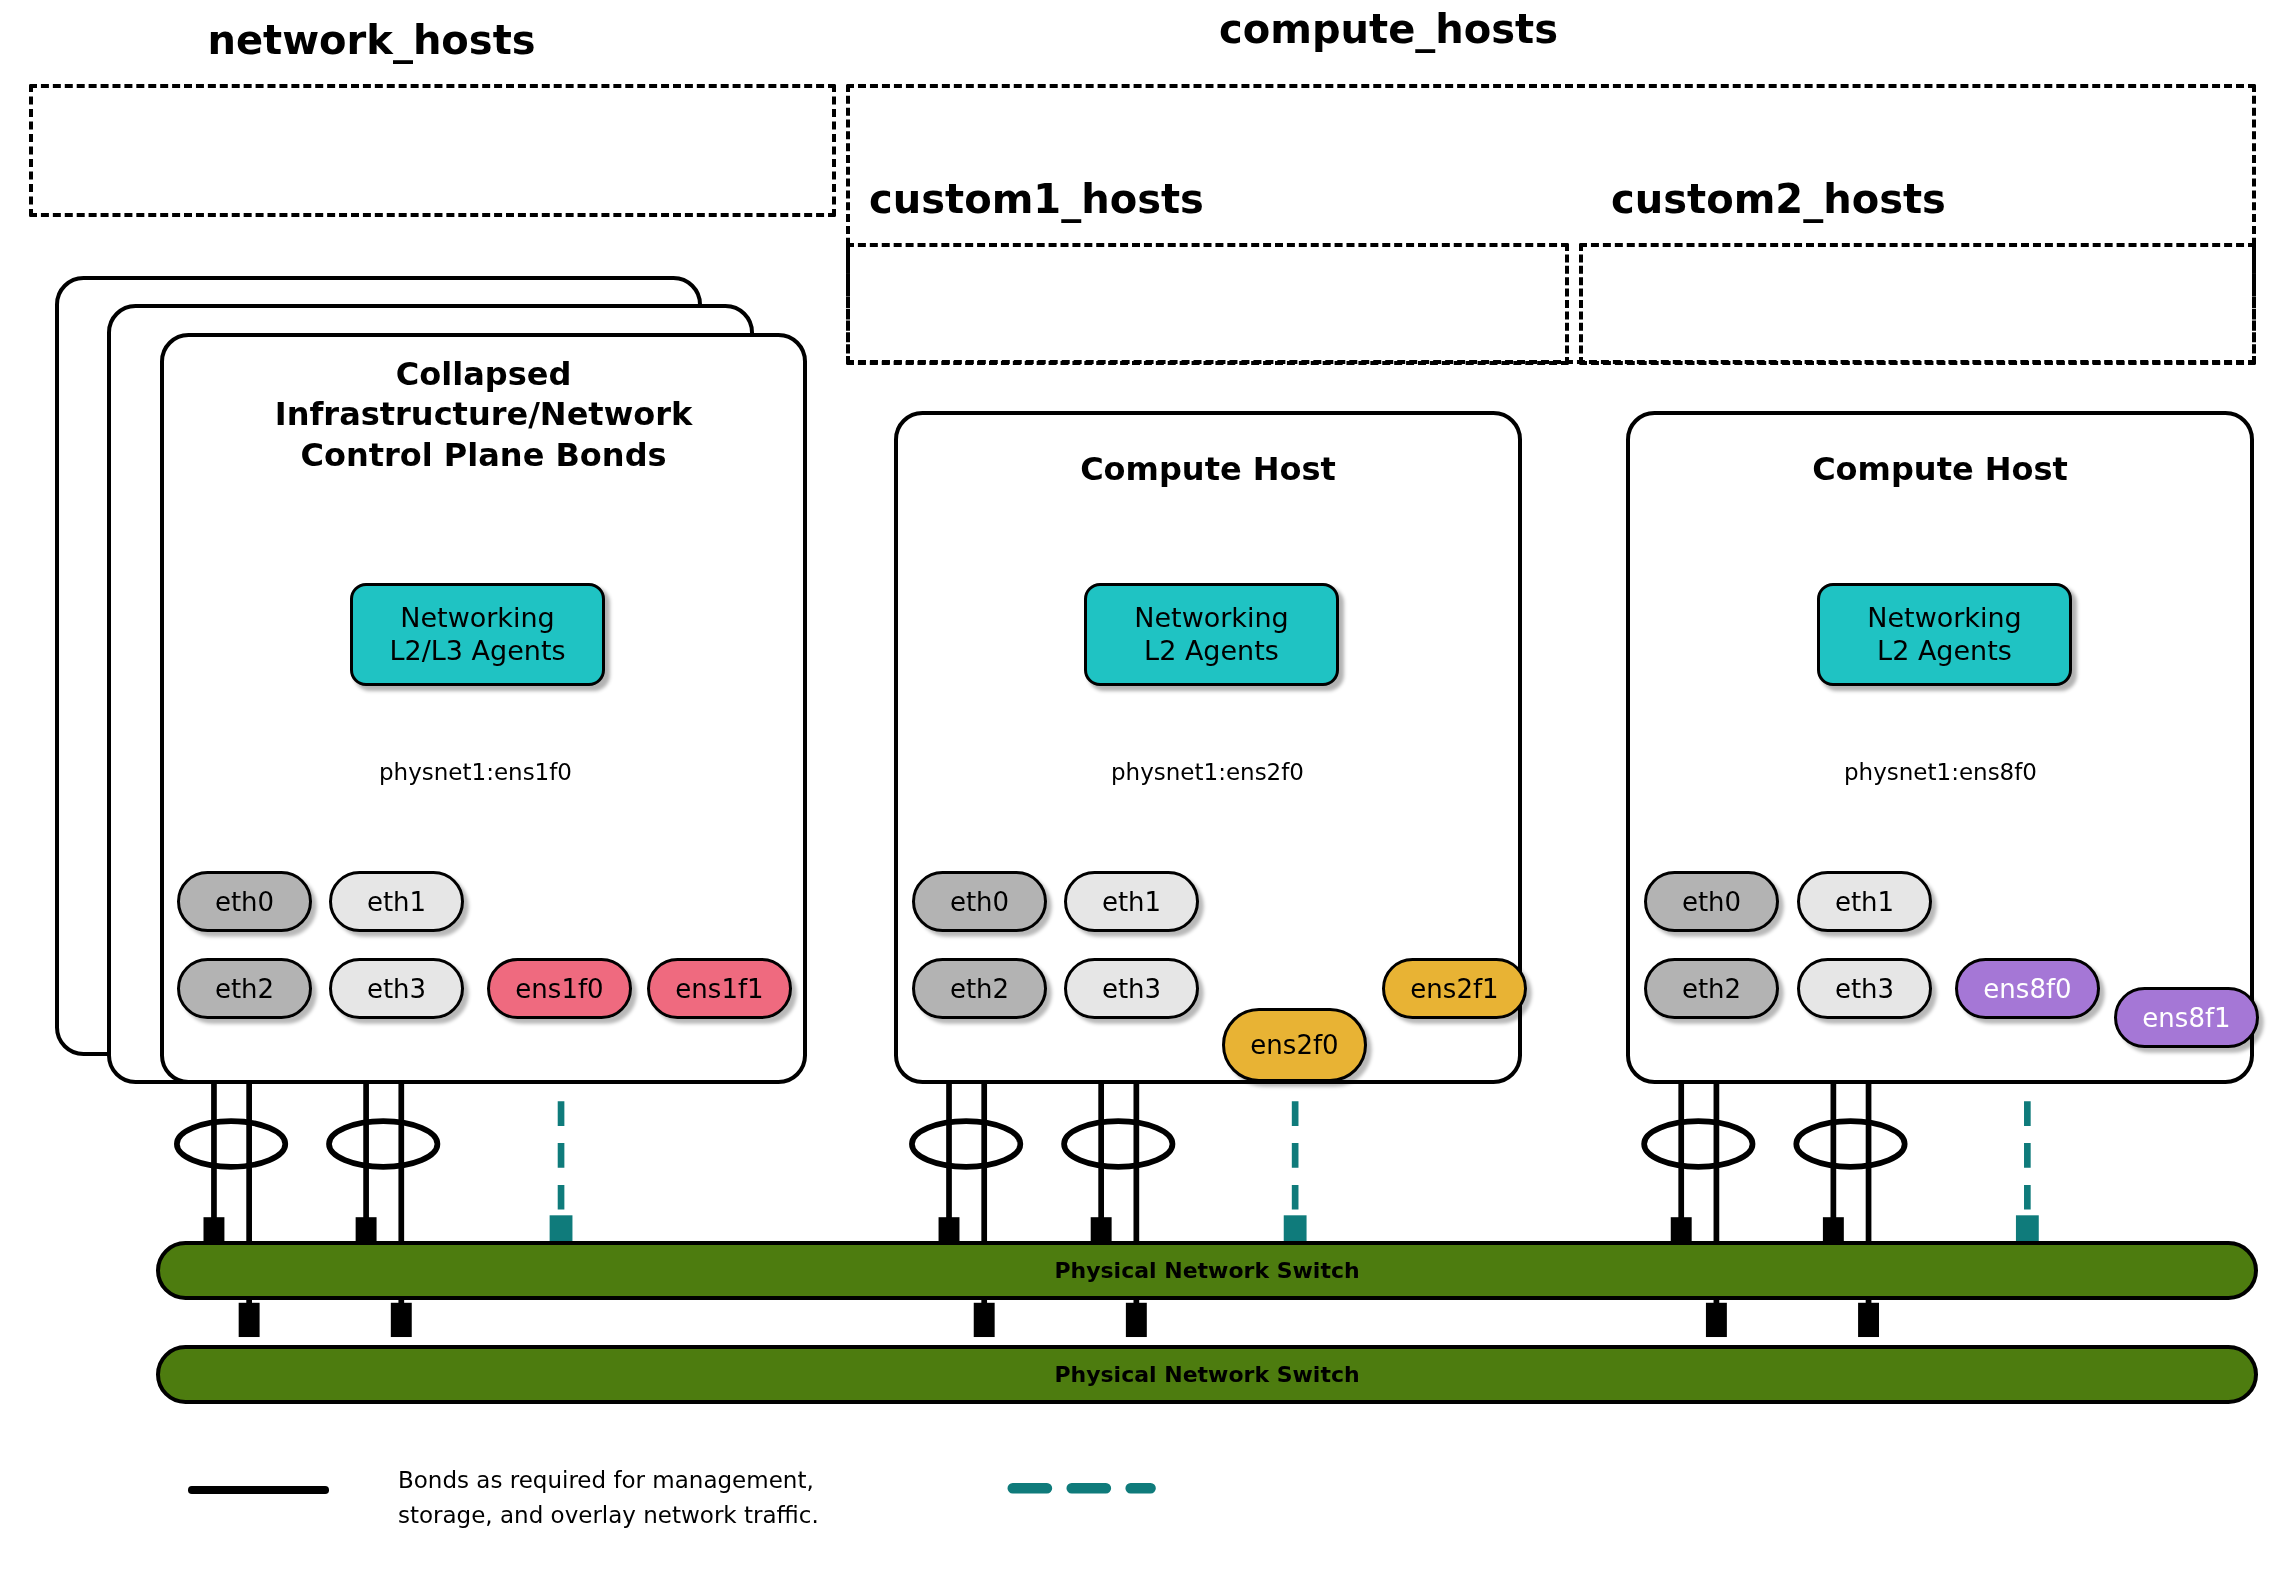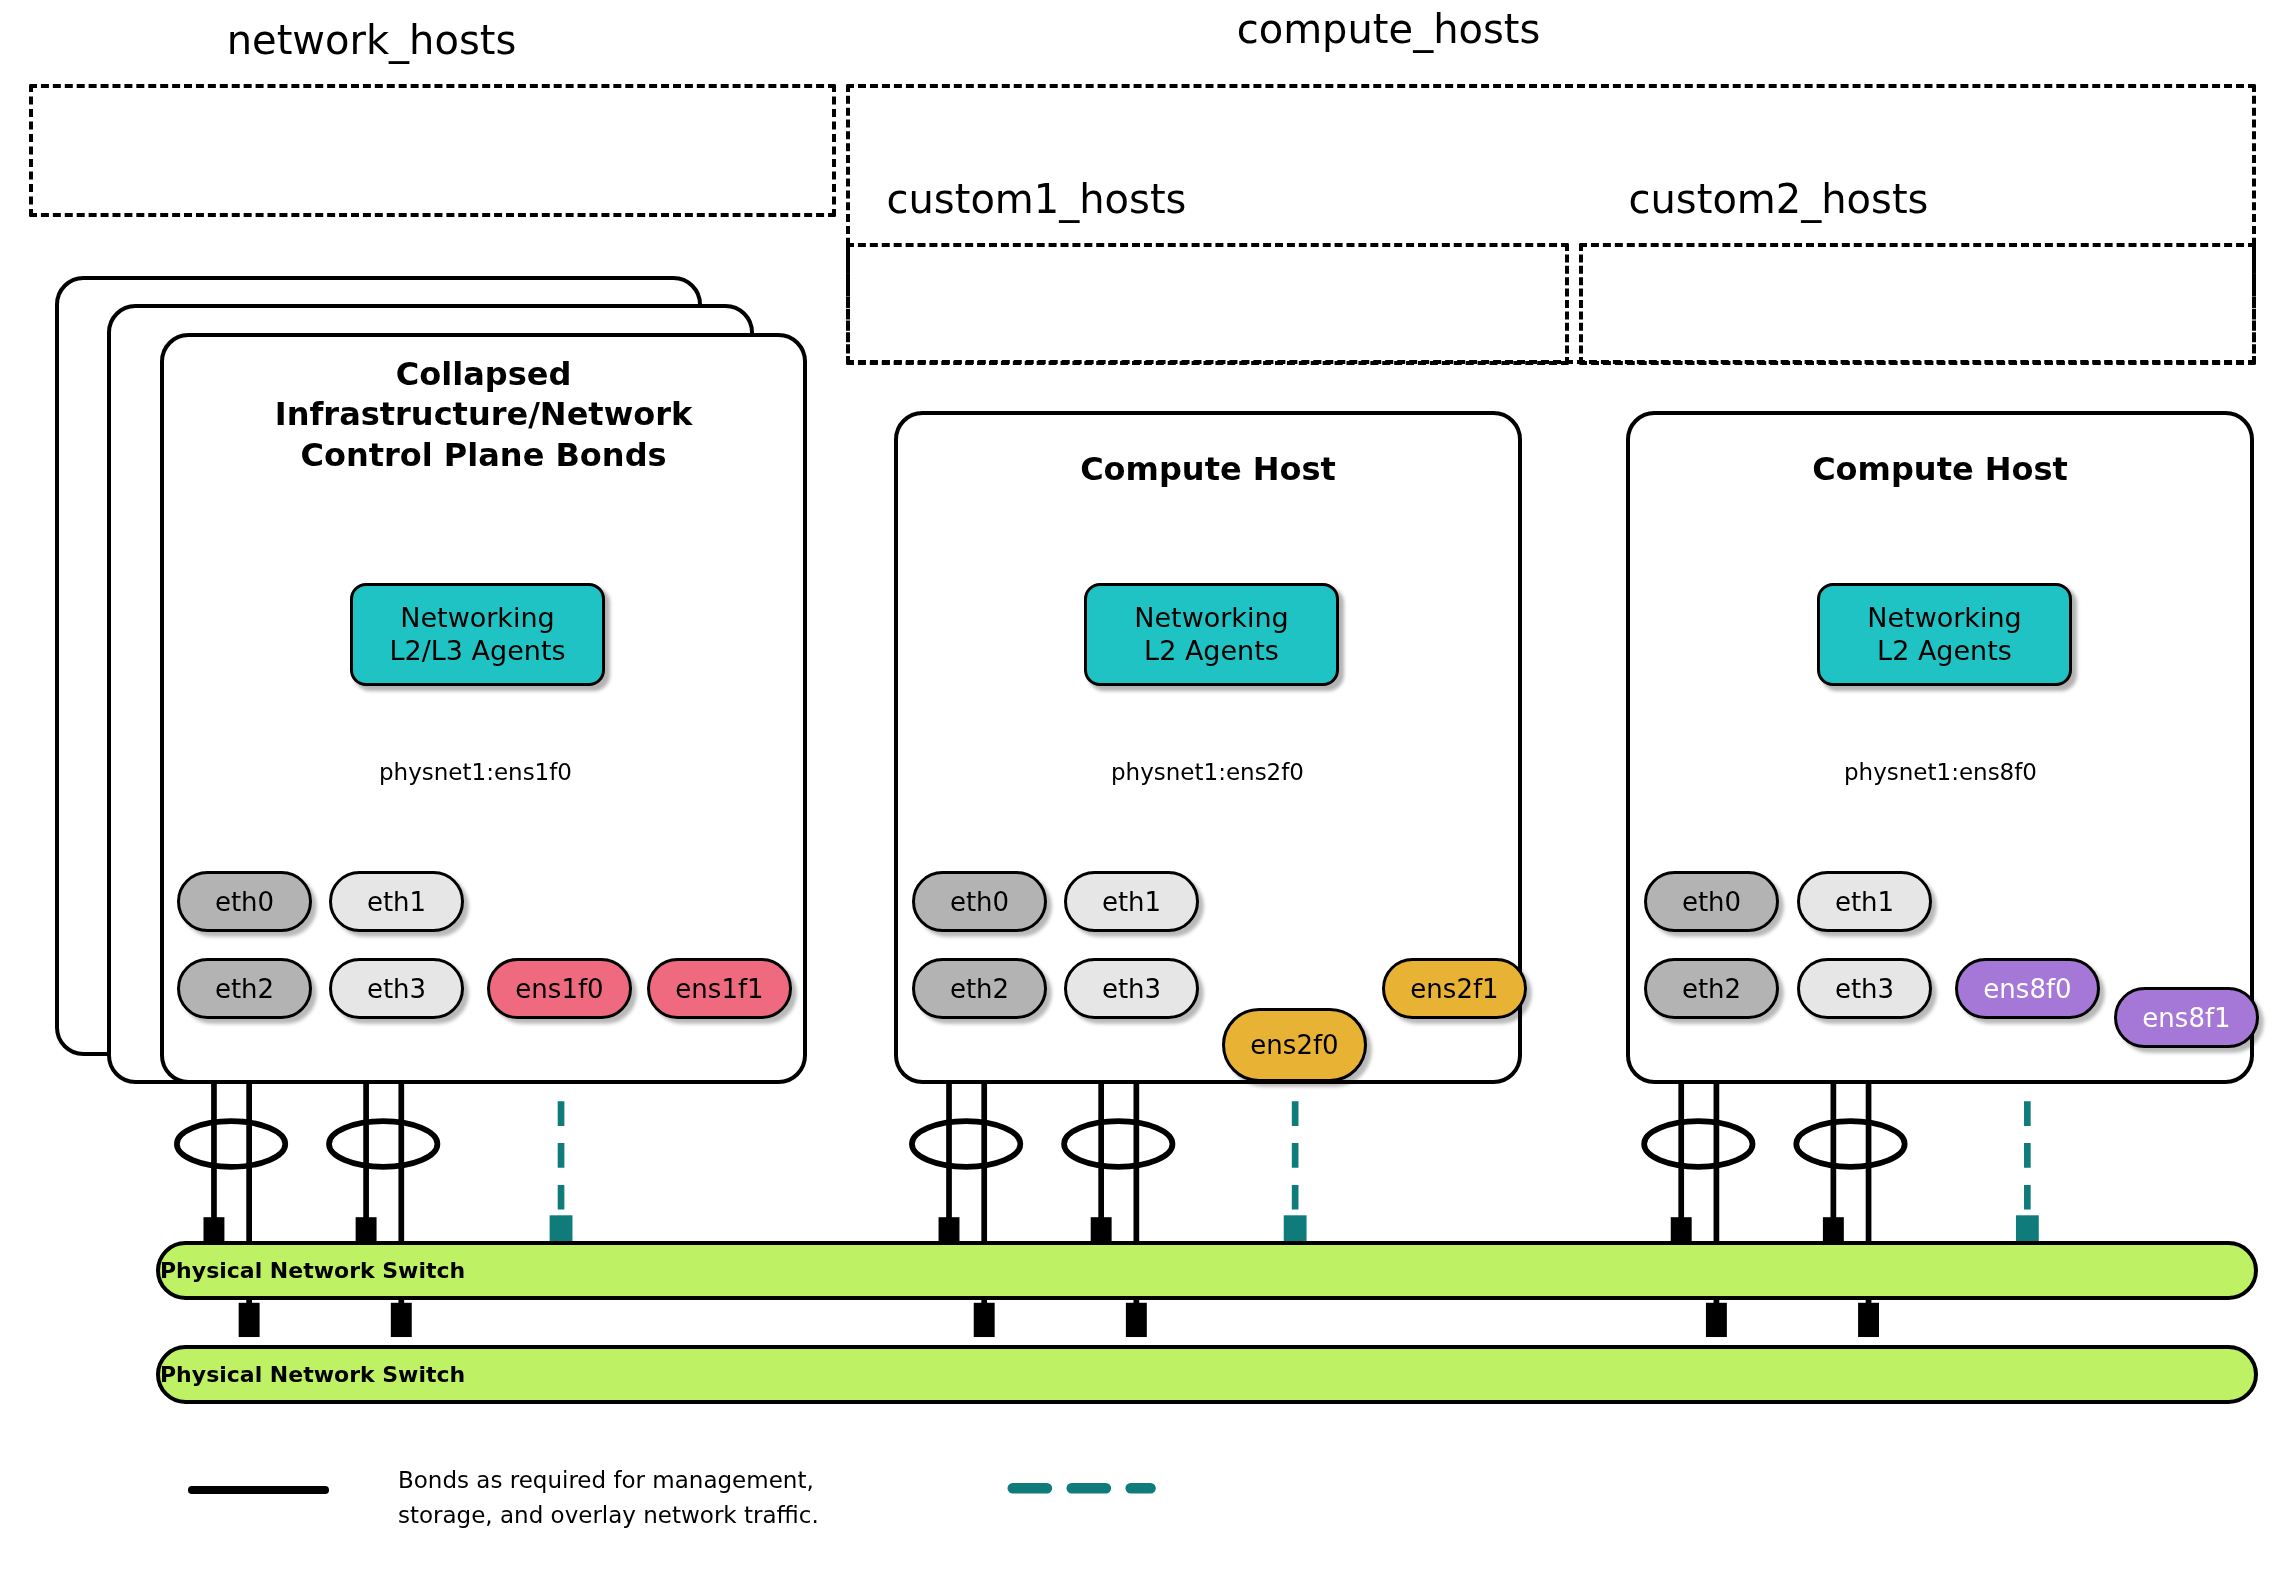--- a/index.html
+++ b/index.html
@@ -38,7 +38,7 @@
     color: #000000;
     text-align: center;
     white-space: nowrap;
-    font-weight: 400;
+    font-weight: 700;
     letter-spacing: 0px;
   }
 

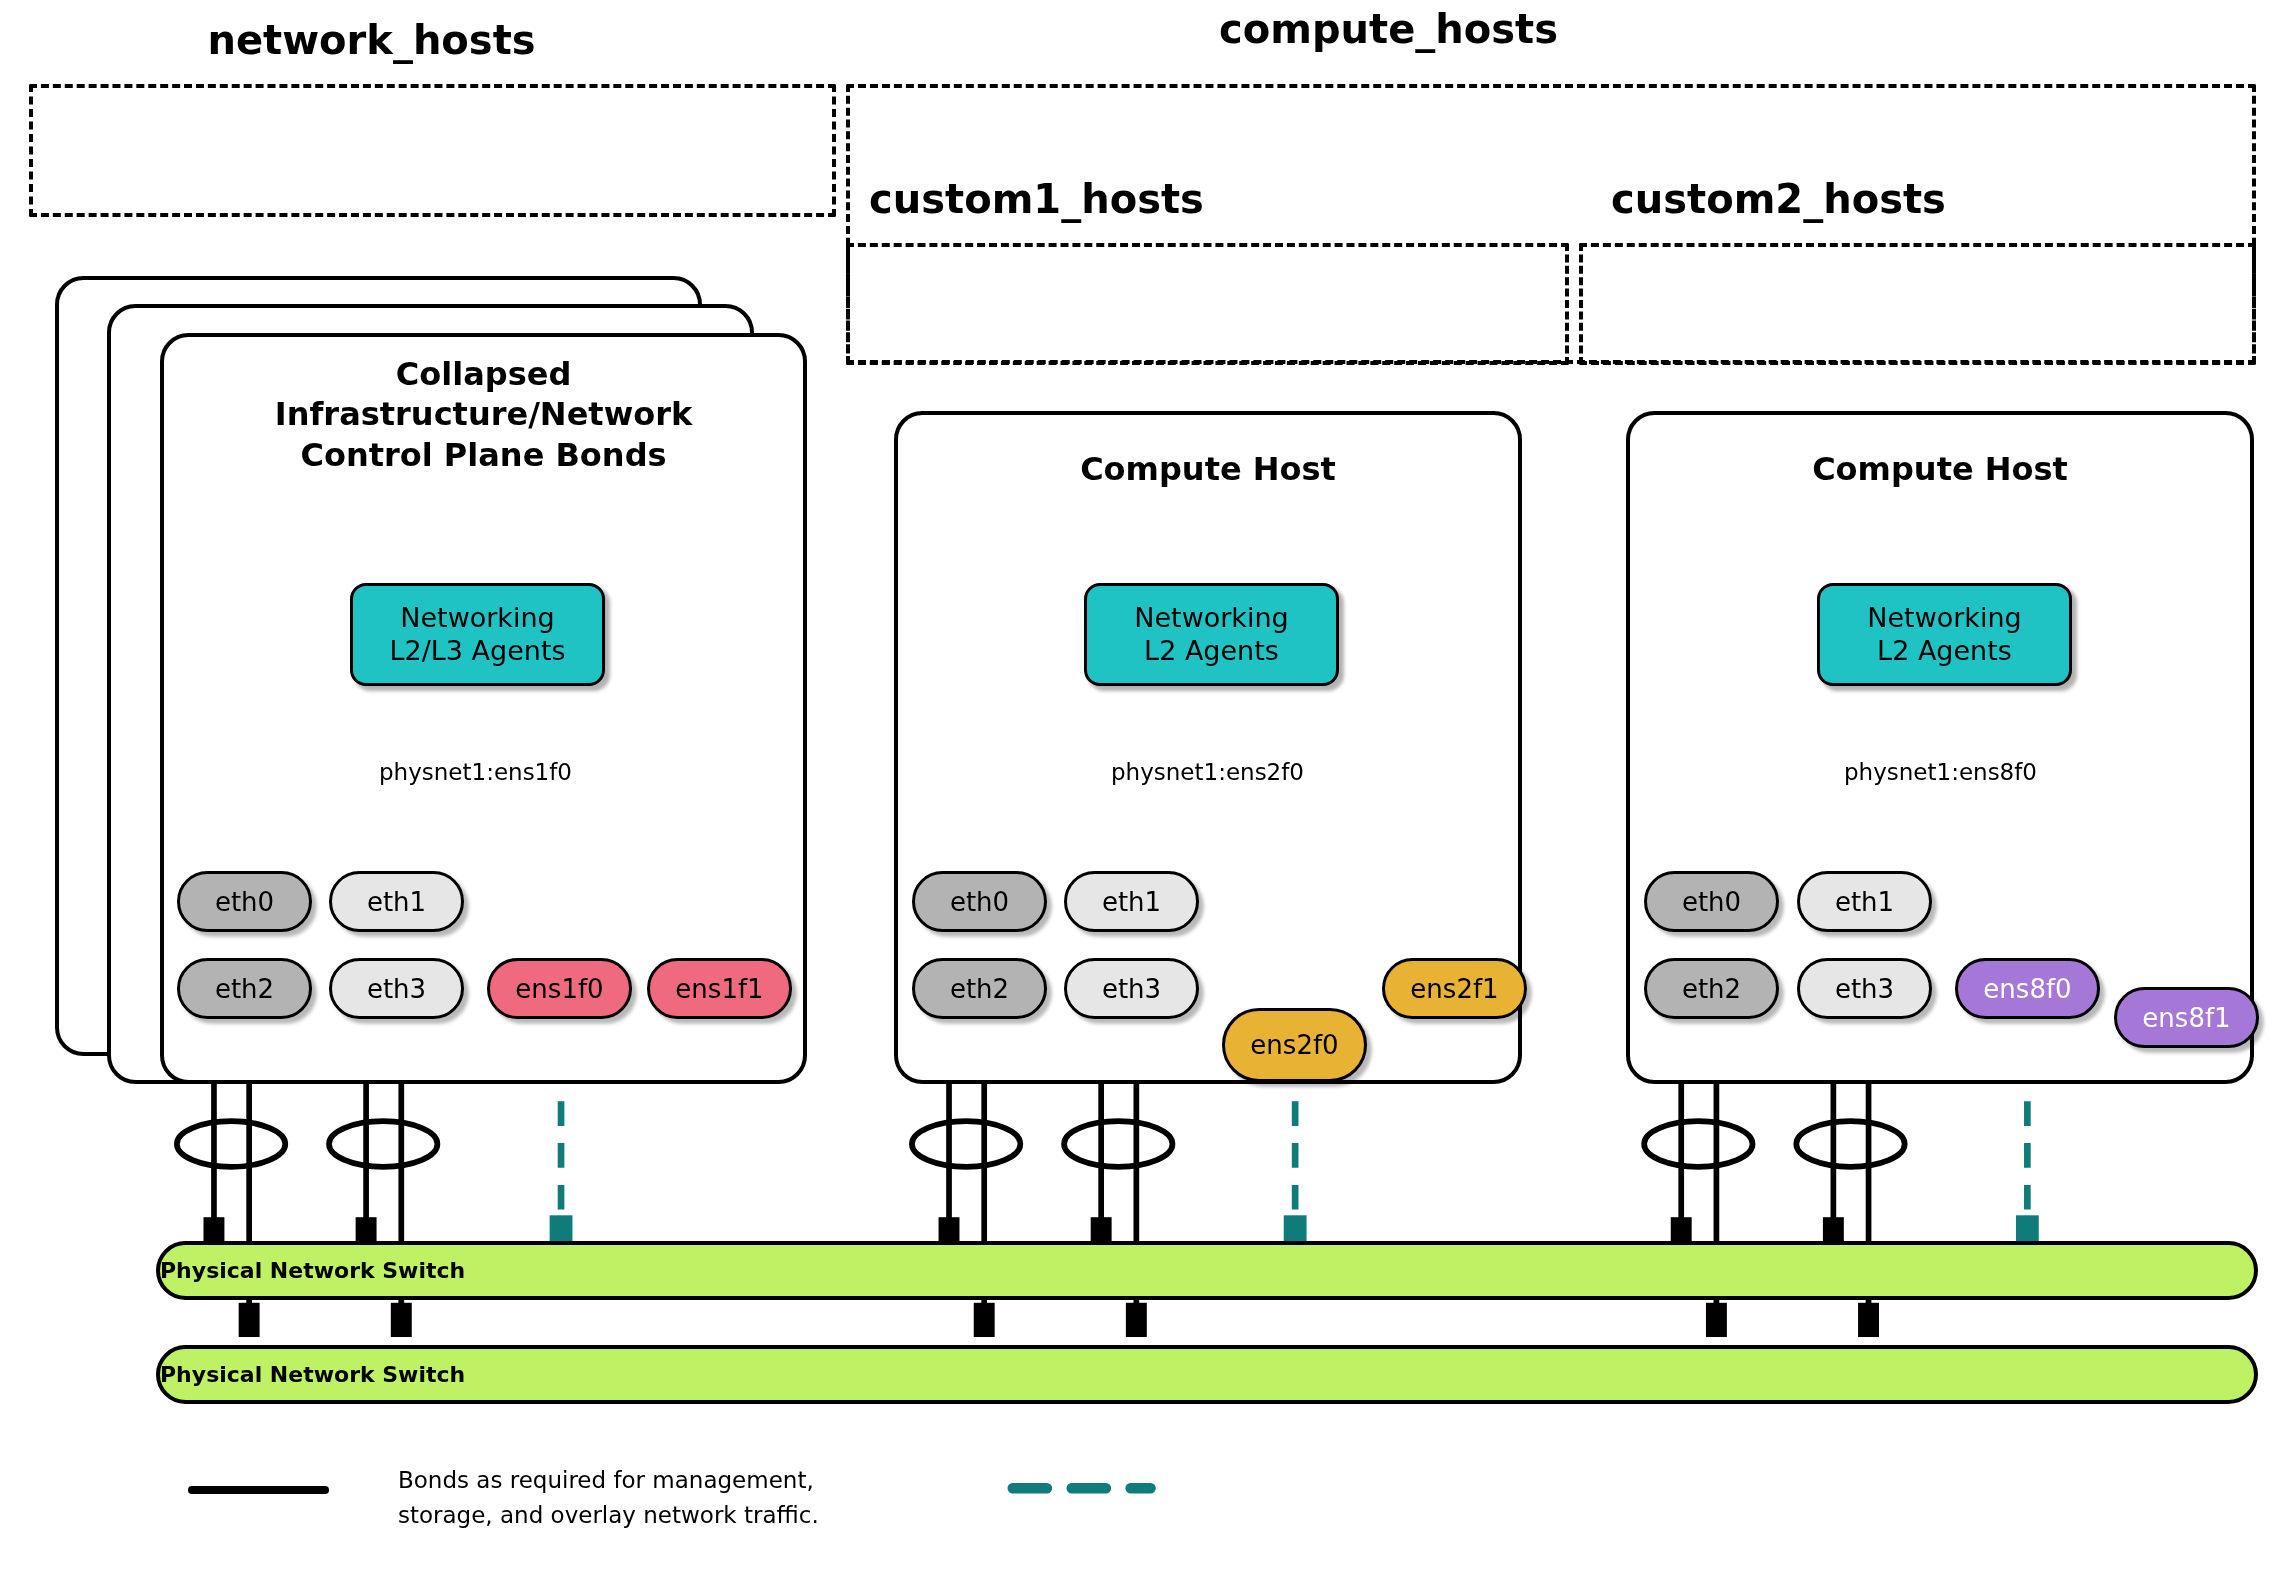--- a/index.html
+++ b/index.html
@@ -118,12 +118,13 @@
   
   .switch-bar {
     position: absolute;
-    background: #bef264;
+    background: #4d7c0f;
     border: 4.8px solid #000000;
     border-radius: 950px;
     box-sizing: border-box;
     display: flex;
     align-items: center;
+    justify-content: center;
     z-index: 8;
   }
   .switch-label {

